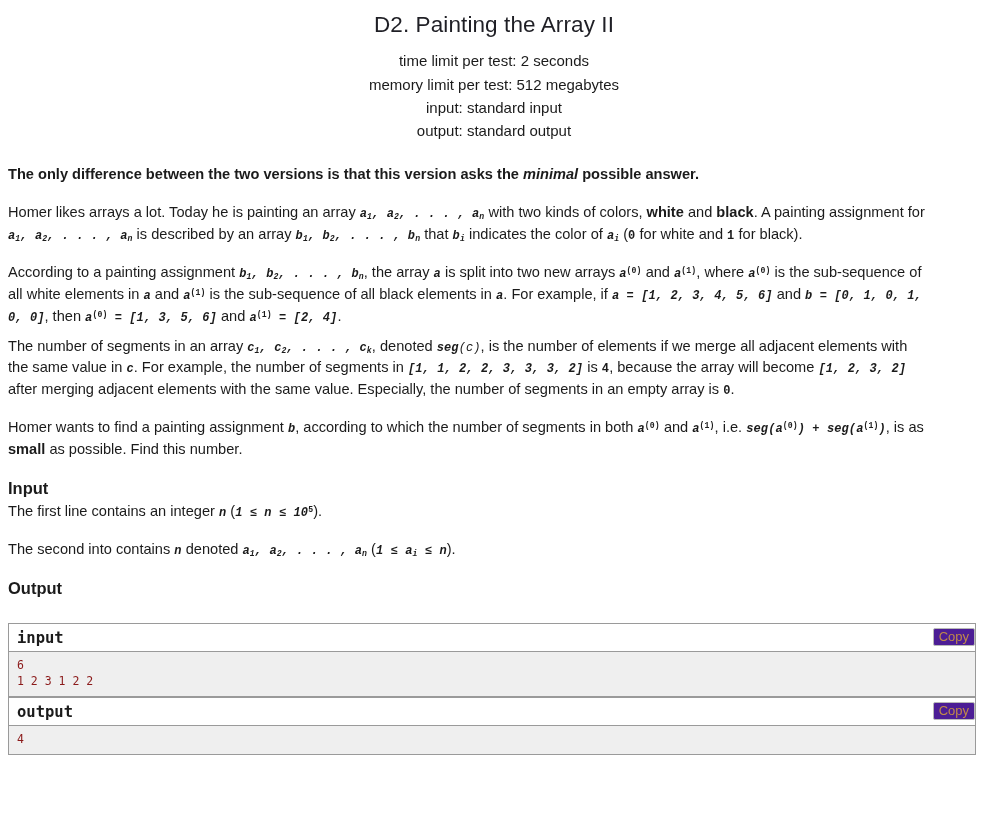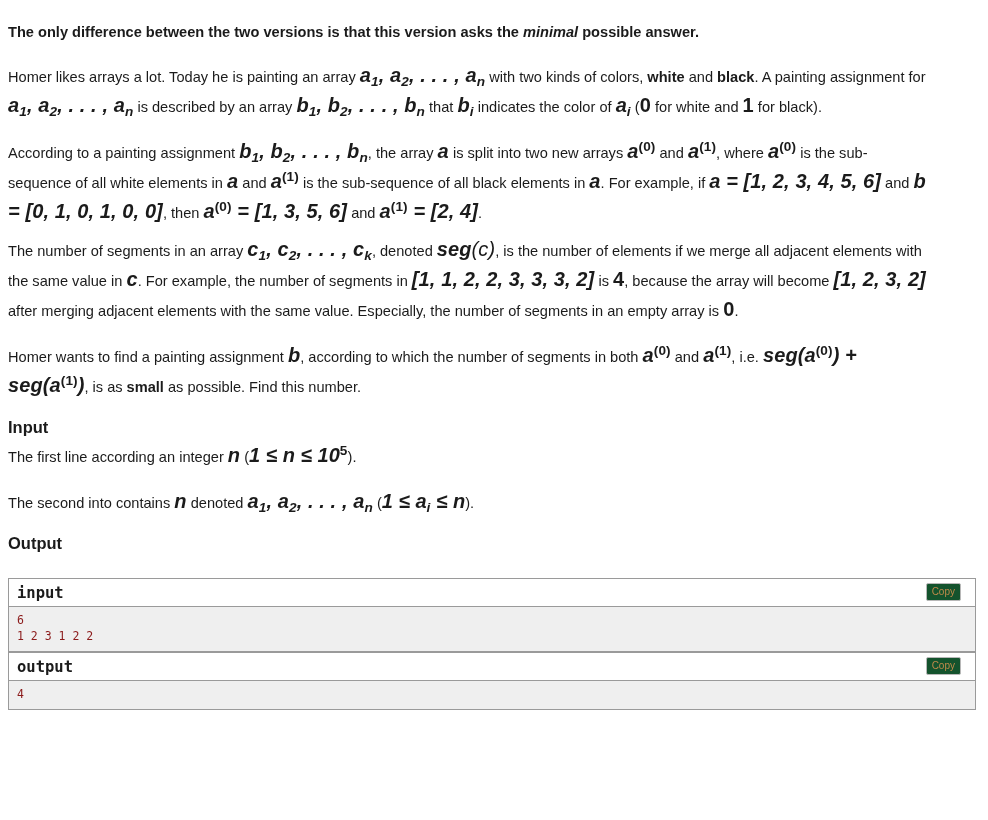--- a/index.html
+++ b/index.html
@@ -157,6 +157,13 @@
 
 <div class="page">
 
+  <div class="problem-header">
+    <div class="problem-title">D2. Painting the Array II</div>
+    <div class="limit-line">time limit per test: 2 seconds</div>
+    <div class="limit-line">memory limit per test: 512 megabytes</div>
+    <div class="limit-line">input: standard input</div>
+    <div class="limit-line">output: standard output</div>
+  </div>
 
   <div class="gap" style="height:22px"></div>
 

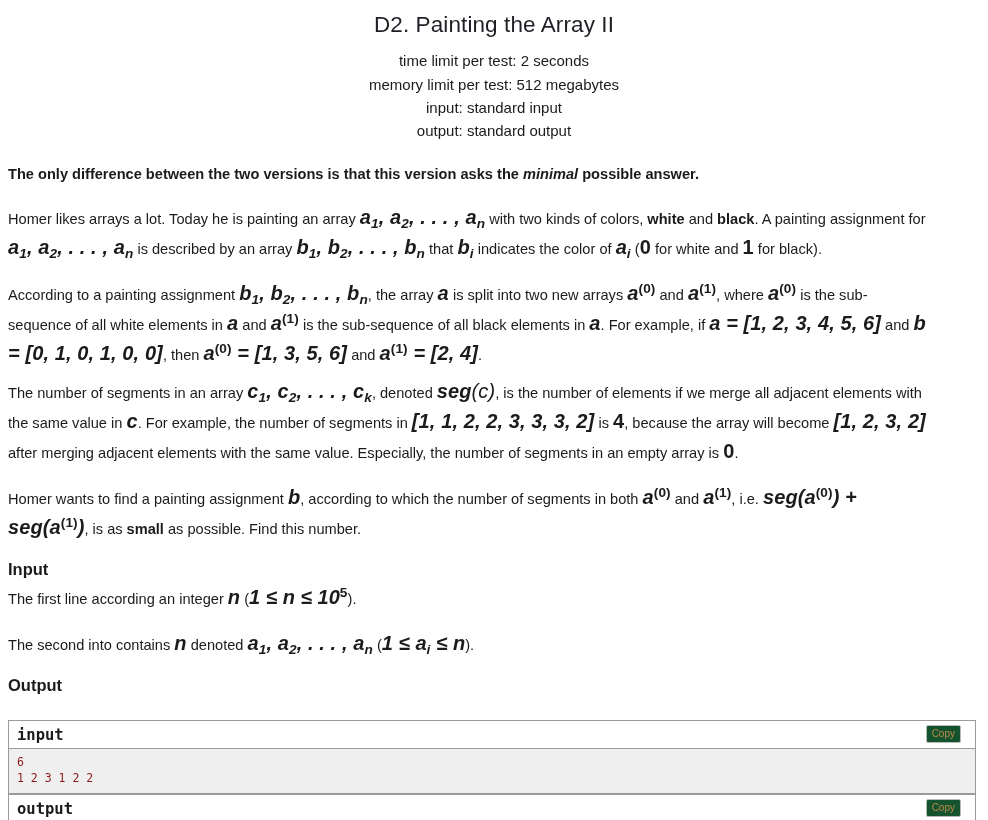--- a/index.html
+++ b/index.html
@@ -63,9 +63,9 @@
 
   
   .m {
-    font-family: Liberation Sans, sans-serif;
+    font-family: Liberation Mono, monospace;
     font-style: italic;
-    font-size: 20px;
+    font-size: 12px;
     letter-spacing: 0.1px;
   }
   .m .up {

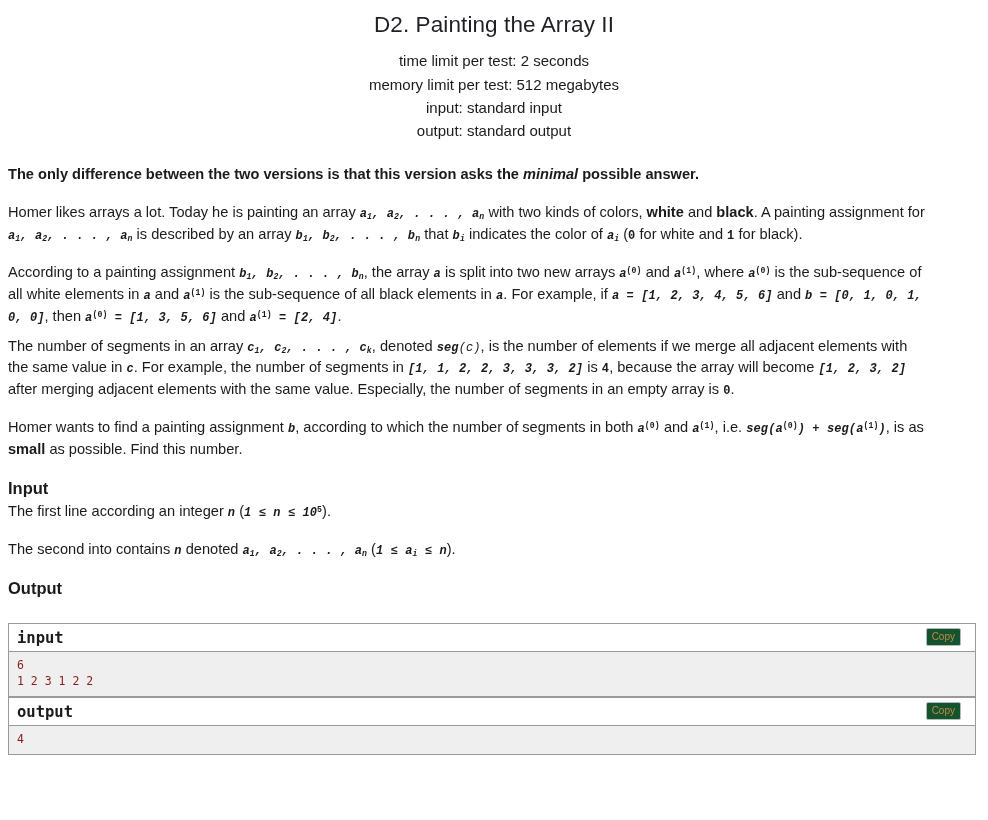--- a/index.html
+++ b/index.html
@@ -190,7 +190,7 @@
     <div class="gap"></div>
 
     <div class="section-title">Input</div>
-    <p class="stmt"><span>The first line according an integer </span><span class="m mb">n</span><span> (</span><span class="m mb"><span>1 ≤ n ≤ 10</span><sup>5</sup></span><span>).</span></p>
+    <p class="stmt"><span>The first line contains an integer </span><span class="m mb">n</span><span> (</span><span class="m mb"><span>1 ≤ n ≤ 10</span><sup>5</sup></span><span>).</span></p>
 
     <div class="gap"></div>
 

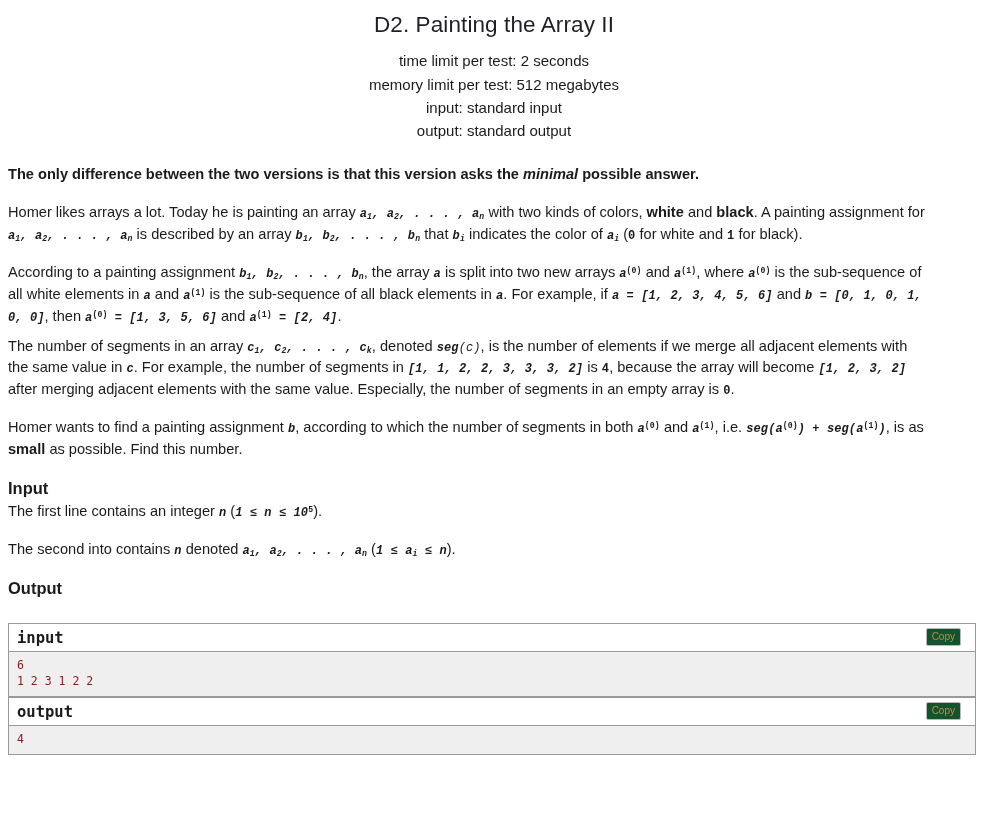--- a/index.html
+++ b/index.html
@@ -127,14 +127,14 @@
   }
   .copy-btn {
     position: absolute;
-    right: 14px;
+    right: 0;
     top: 4px;
     font-family: "Liberation Sans", sans-serif;
-    font-size: 10px;
+    font-size: 13px;
     color: #c08a4a;
     border: 1px solid #b8b8b8;
     border-radius: 2px;
-    background: #14532d;
+    background: #4c1d95;
     padding: 1px 5px 2px 5px;
     line-height: 13px;
     cursor: pointer;

